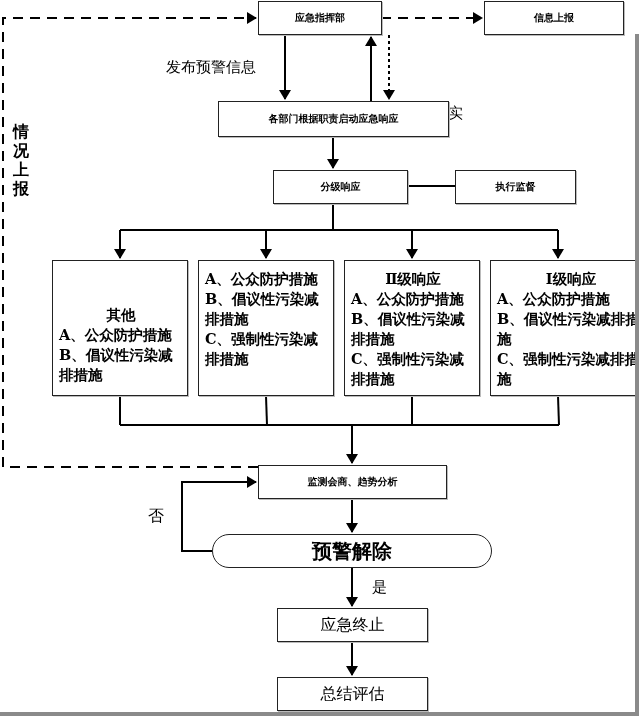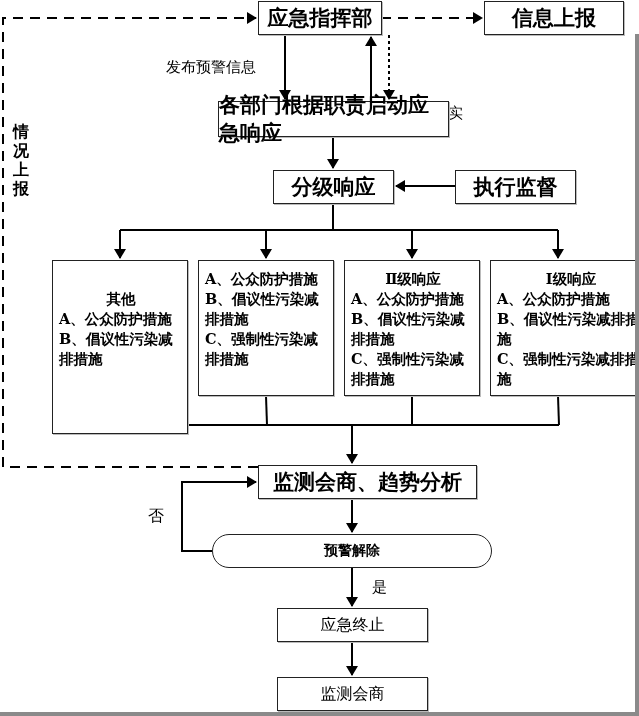--- a/index.html
+++ b/index.html
@@ -8,7 +8,7 @@
   #frame { position: absolute; left: 0; top: 0; width: 639px; height: 716px; }
   .node { position: absolute; box-sizing: border-box; border: 1.5px solid #222;
           background: #fff; color: #000; display: flex; align-items: center;
-          justify-content: center; font-weight: bold; font-size: 21px;
+          justify-content: center; font-weight: bold; font-size: 10px;
           box-shadow: 1px 1px 0 #bbb; }
   .lvl { position: absolute; box-sizing: border-box; border: 1.5px solid #222;
          background: #fff; color: #000; font-weight: bold; font-size: 14.5px;

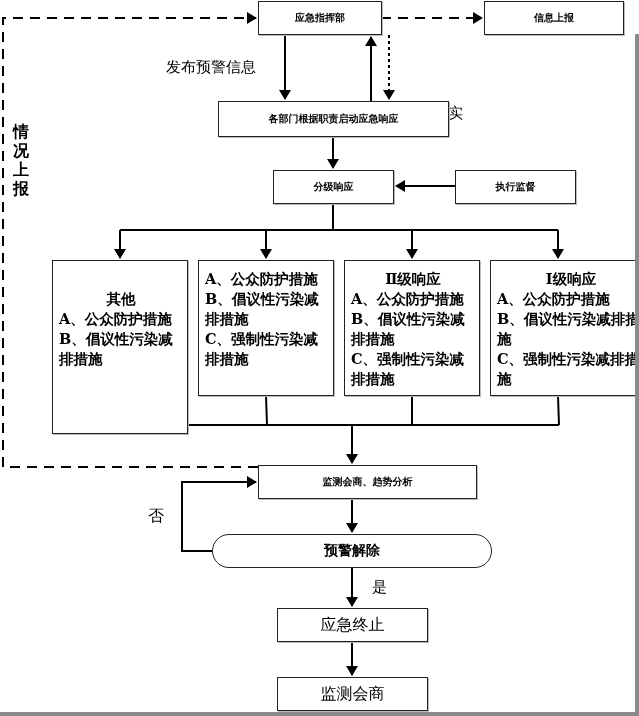--- a/index.html
+++ b/index.html
@@ -88,7 +88,7 @@
     <span>各部门根据职责启动应急响应</span>
   </div>
 
-  <div class="node" style="left:273px;top:170px;width:121px;height:34px;">
+  <div class="node" style="left:273px;top:170px;width:135px;height:34px;">
     <span>分级响应</span>
   </div>
 

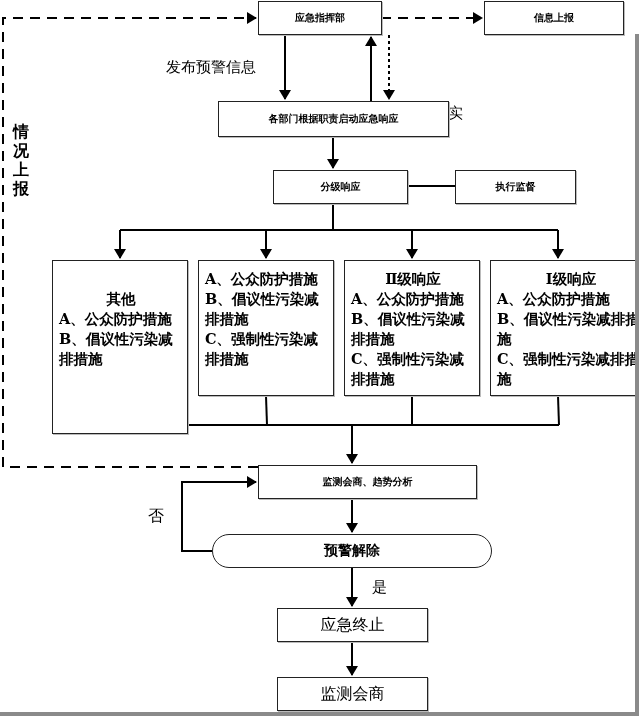--- a/index.html
+++ b/index.html
@@ -103,7 +103,7 @@
     <div>报</div>
   </div>
 
-  <div class="lvl" style="left:52px;top:260px;width:136px;height:174px;padding-top:28px;">
+  <div class="lvl" style="left:52px;top:260px;width:136px;height:136px;padding-top:44px;">
     <div class="title">其他</div>
     <div>A、公众防护措施</div>
     <div>B、倡议性污染减排措施</div>

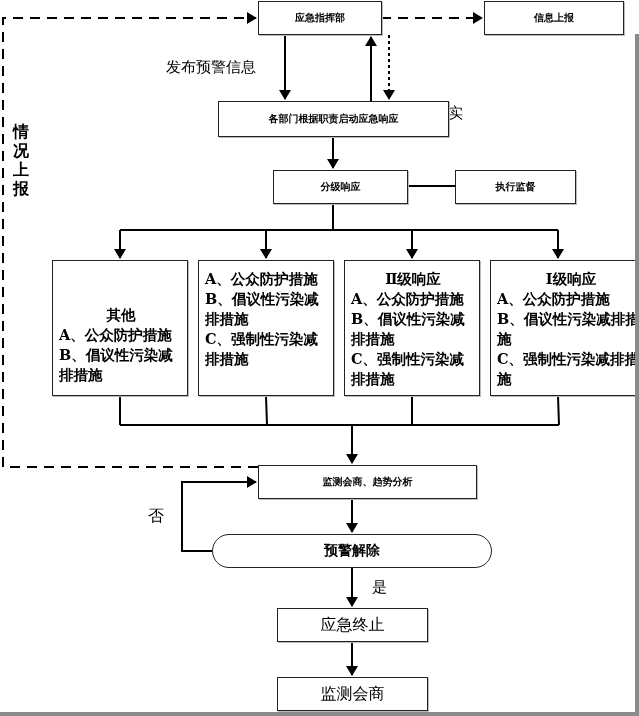--- a/index.html
+++ b/index.html
@@ -129,7 +129,7 @@
     <div>C、强制性污染减排措施</div>
   </div>
 
-  <div class="node" style="left:258px;top:465px;width:219px;height:34px;">
+  <div class="node" style="left:258px;top:465px;width:189px;height:34px;">
     <span>监测会商、趋势分析</span>
   </div>
 

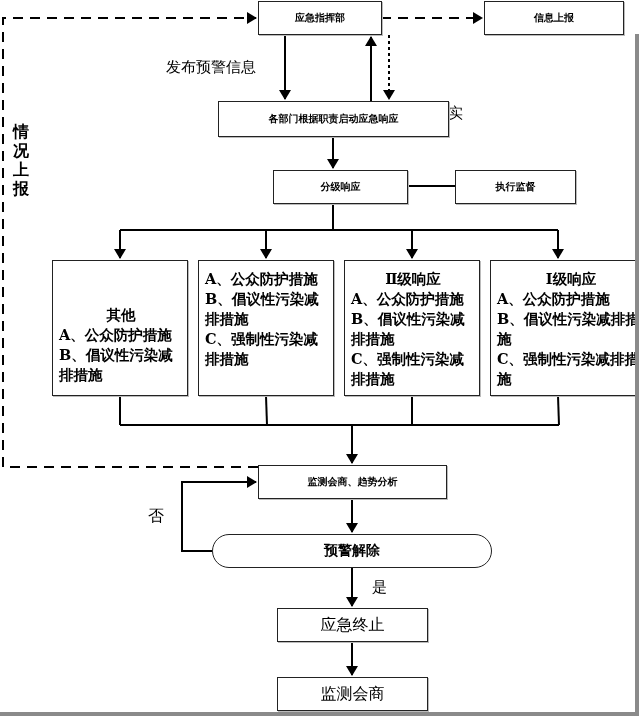--- a/index.html
+++ b/index.html
@@ -19,7 +19,7 @@
             width: 18px; line-height: 19px; text-align: center; }
   .pill { position: absolute; box-sizing: border-box; border: 1.2px solid #222;
           border-radius: 17px; background: #fff; display: flex; align-items: center;
-          justify-content: center; font-size: 14px; font-weight: bold; }
+          justify-content: center; font-size: 20px; font-weight: bold; }
   svg { position: absolute; left: 0; top: 0; }
   .edge-r { position: absolute; right: 0; top: 34px; width: 4px; height: 682px; background: #8a8a8a; }
   .edge-b { position: absolute; left: 0; bottom: 0; width: 639px; height: 4px; background: #8a8a8a; }

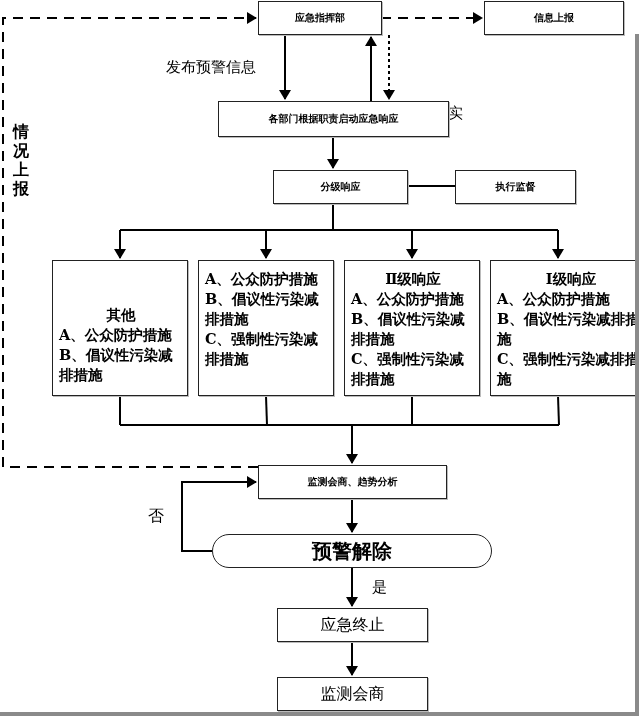--- a/index.html
+++ b/index.html
@@ -146,7 +146,7 @@
   </div>
 
   <div class="node" style="left:277px;top:677px;width:151px;height:34px;font-weight:normal;font-size:16px;">
-    <span>监测会商</span>
+    <span>总结评估</span>
   </div>
 
   <div class="edge-r"></div>

